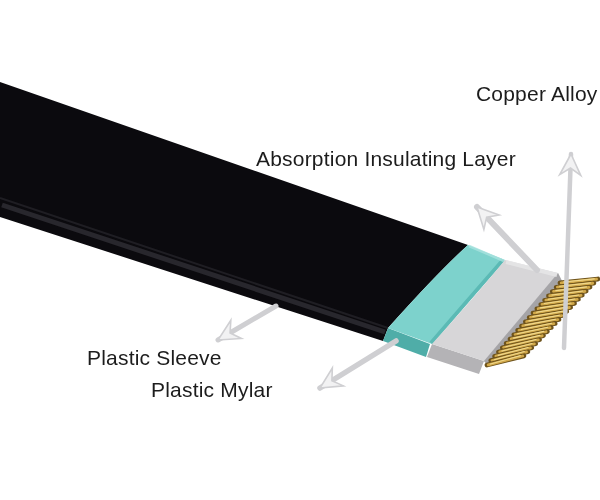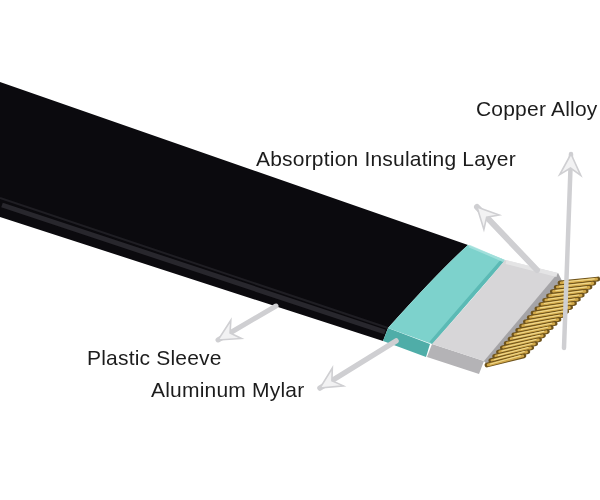--- a/index.html
+++ b/index.html
@@ -30,7 +30,7 @@
     white-space: nowrap;
     letter-spacing: 0.2px;
   }
-  .lbl-copper     { left: 476px; top: 97px;  }
+  .lbl-copper     { left: 476px; top: 82px;  }
   .lbl-absorption { left: 256px; top: 147px; }
   .lbl-plastic    { left: 87px;  top: 346px; }
   .lbl-aluminum   { left: 151px; top: 378px; }

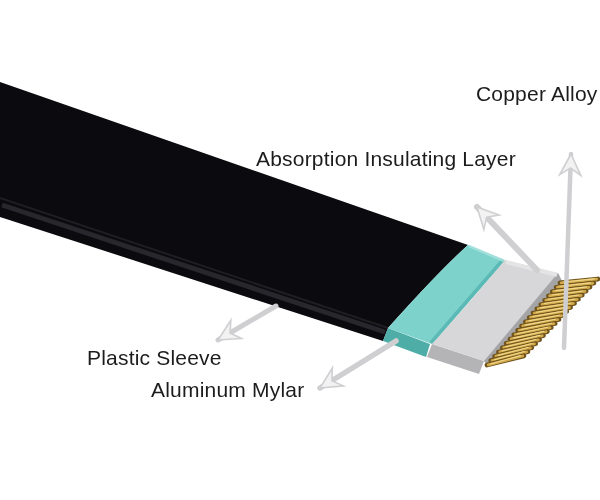--- a/index.html
+++ b/index.html
@@ -137,7 +137,7 @@
   <div class="label lbl-copper">Copper Alloy</div>
   <div class="label lbl-plastic">Plastic Sleeve</div>
   <div class="label lbl-absorption">Absorption Insulating Layer</div>
-  <div class="label lbl-aluminum">Aluminum Mylar</div>
+  <div class="label lbl-aluminum">Plastic Mylar</div>
 </div>
 
 </body></html>

